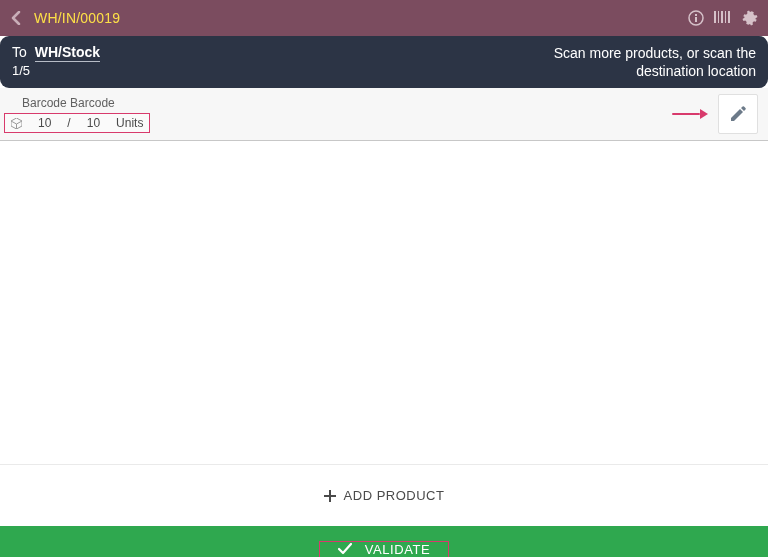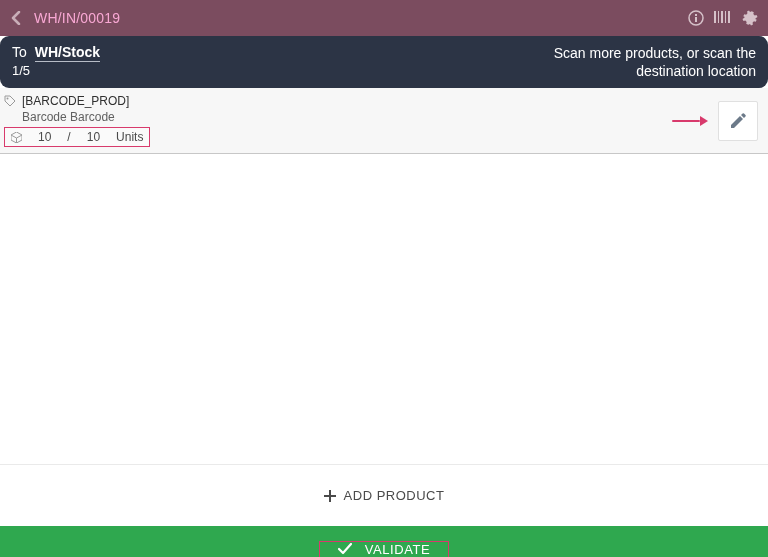--- a/index.html
+++ b/index.html
@@ -9,7 +9,7 @@
     background: #7b4c5f;
     display: flex;
     align-items: center;
-    color: #f9a8d4;
+    color: #fde047;
     padding: 0 10px;
   }
   .top-bar .back { margin-right: 12px; cursor: pointer; color:#c9aeb8;}

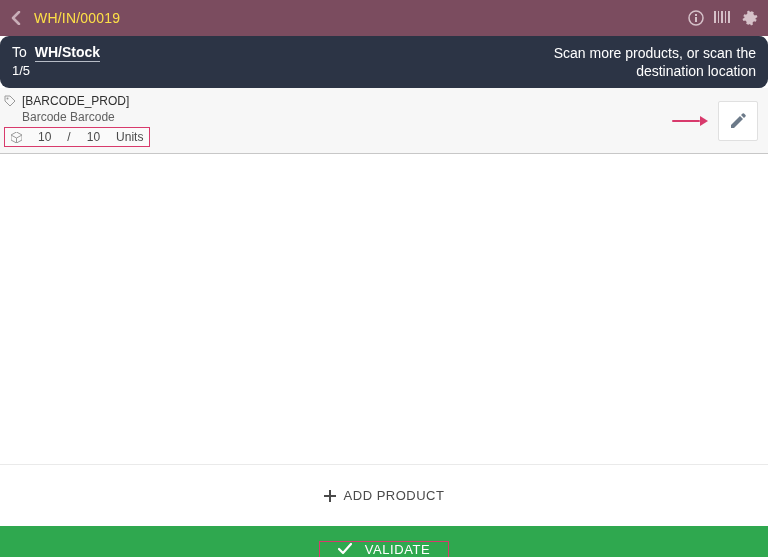--- a/index.html
+++ b/index.html
@@ -153,15 +153,6 @@
 <div class="content-wrap">
   <div class="product-row">
     <div class="product-left">
-      <div class="product-line1">
-        <span class="tag-icon">
-          <svg width="12" height="12" viewBox="0 0 12 12">
-              <path d="M1 1h5l5 5-5 5-5-5z" fill="none" stroke="currentColor" stroke-width="1"></path>
-              <circle cx="3.5" cy="3.5" r="1" fill="currentColor"></circle>
-            </svg>
-        </span>
-        <span>[BARCODE_PROD]</span>
-      </div>
       <div class="product-line2">Barcode Barcode</div>
       <div class="qty-box">
         <span class="stack-icon">

